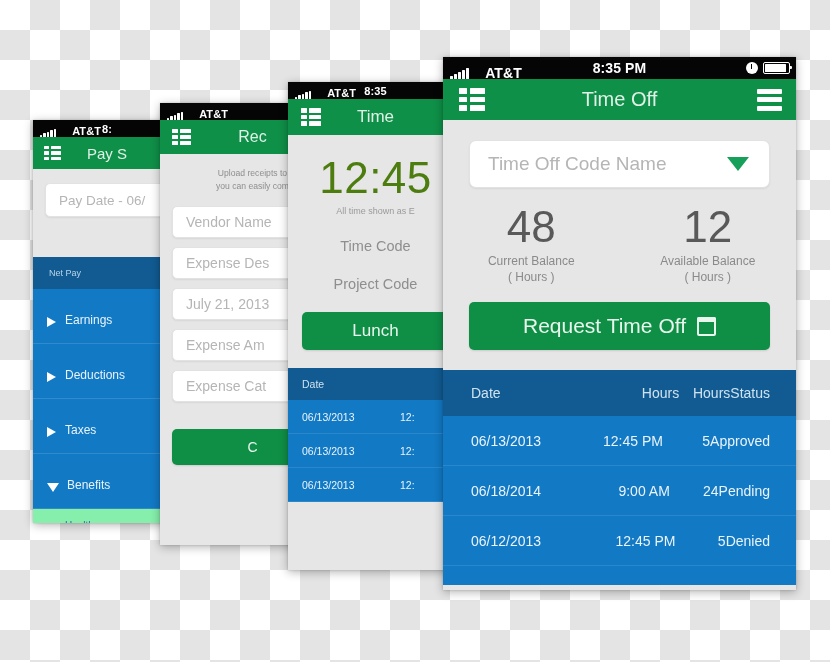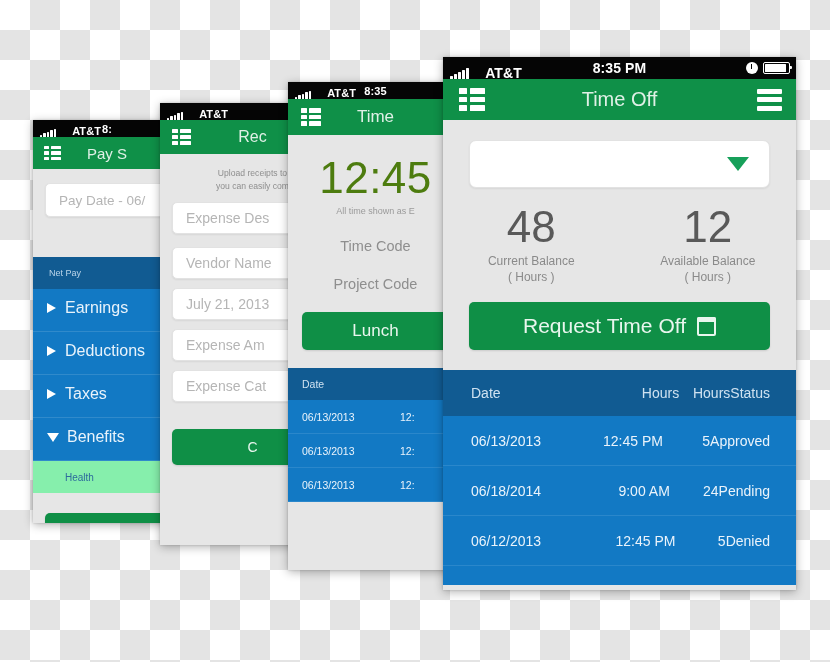--- a/index.html
+++ b/index.html
@@ -432,6 +432,7 @@
     </div>
 
     <div class="field" id="p4-select">
+      <span>Time Off Code Name</span>
       <div id="p4-caret"></div>
     </div>
 

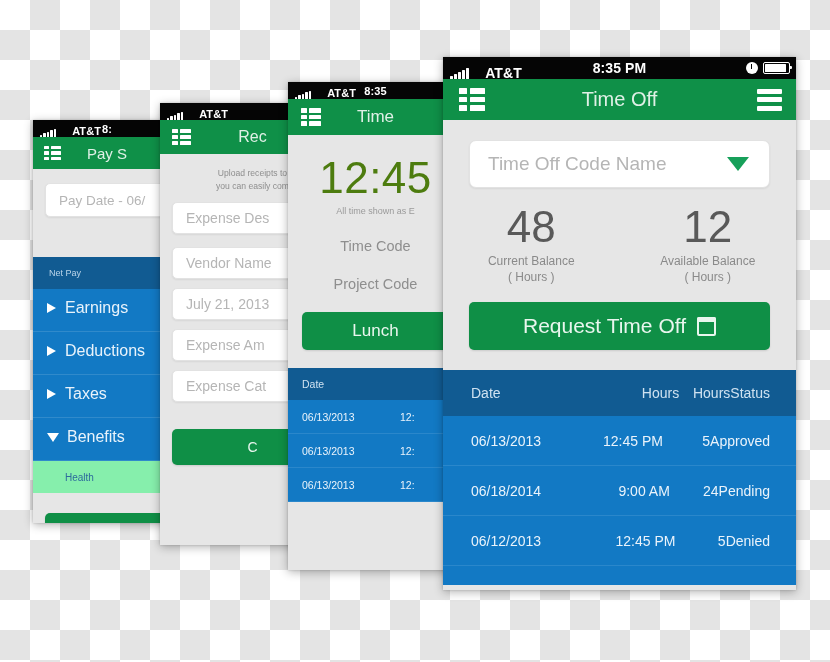--- a/index.html
+++ b/index.html
@@ -329,11 +329,11 @@
       <div>Upload receipts to</div>
       <div>you can easily com</div>
     </div>
+    <div class="field p2-field first">
+      <span>Vendor Name</span>
+    </div>
     <div class="field p2-field">
       <span>Expense Des</span>
-    </div>
-    <div class="field p2-field first">
-      <span>Vendor Name</span>
     </div>
     <div class="field p2-field">
       <span>July 21, 2013</span>

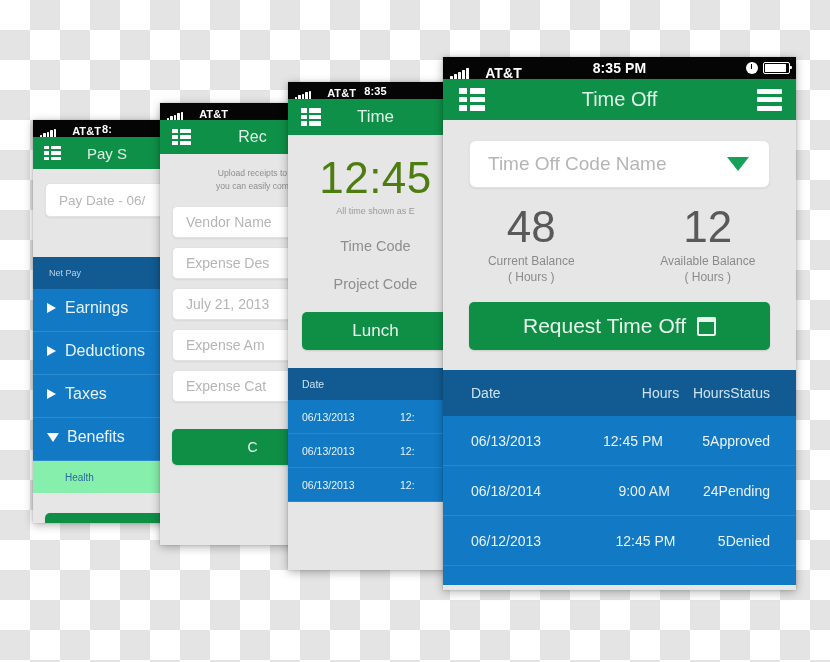--- a/index.html
+++ b/index.html
@@ -155,7 +155,7 @@
   #phone1 .p1-field { margin: 14px 12px 0 12px; height: 34px; padding-left: 13px; font-size: 13.5px; font-weight: 400;}
   #phone1 .p1-list { margin-top: 40px; }
   #p1-netpay { background:#115b92; color:#b9d4e9; height: 32px; display:flex; align-items:center; padding-left: 16px; font-size: 9px;}
-  .p1-item { height: 38px; display:flex; align-items:center; padding: 0 10px 4px 14px; font-size: 16px;
+  .p1-item { height: 38px; display:flex; align-items:flex-end; padding: 0 10px 16px 14px; font-size: 12px;
              border-bottom: 1px solid rgba(255,255,255,0.13); color:#e9f3fb; background:#1279c4;}
   .p1-item .amt { margin-left:auto; }
   .tri-r { width:0;height:0;border-left:9px solid #fff;border-top:5.5px solid transparent;border-bottom:5.5px solid transparent; margin-right:9px;}

